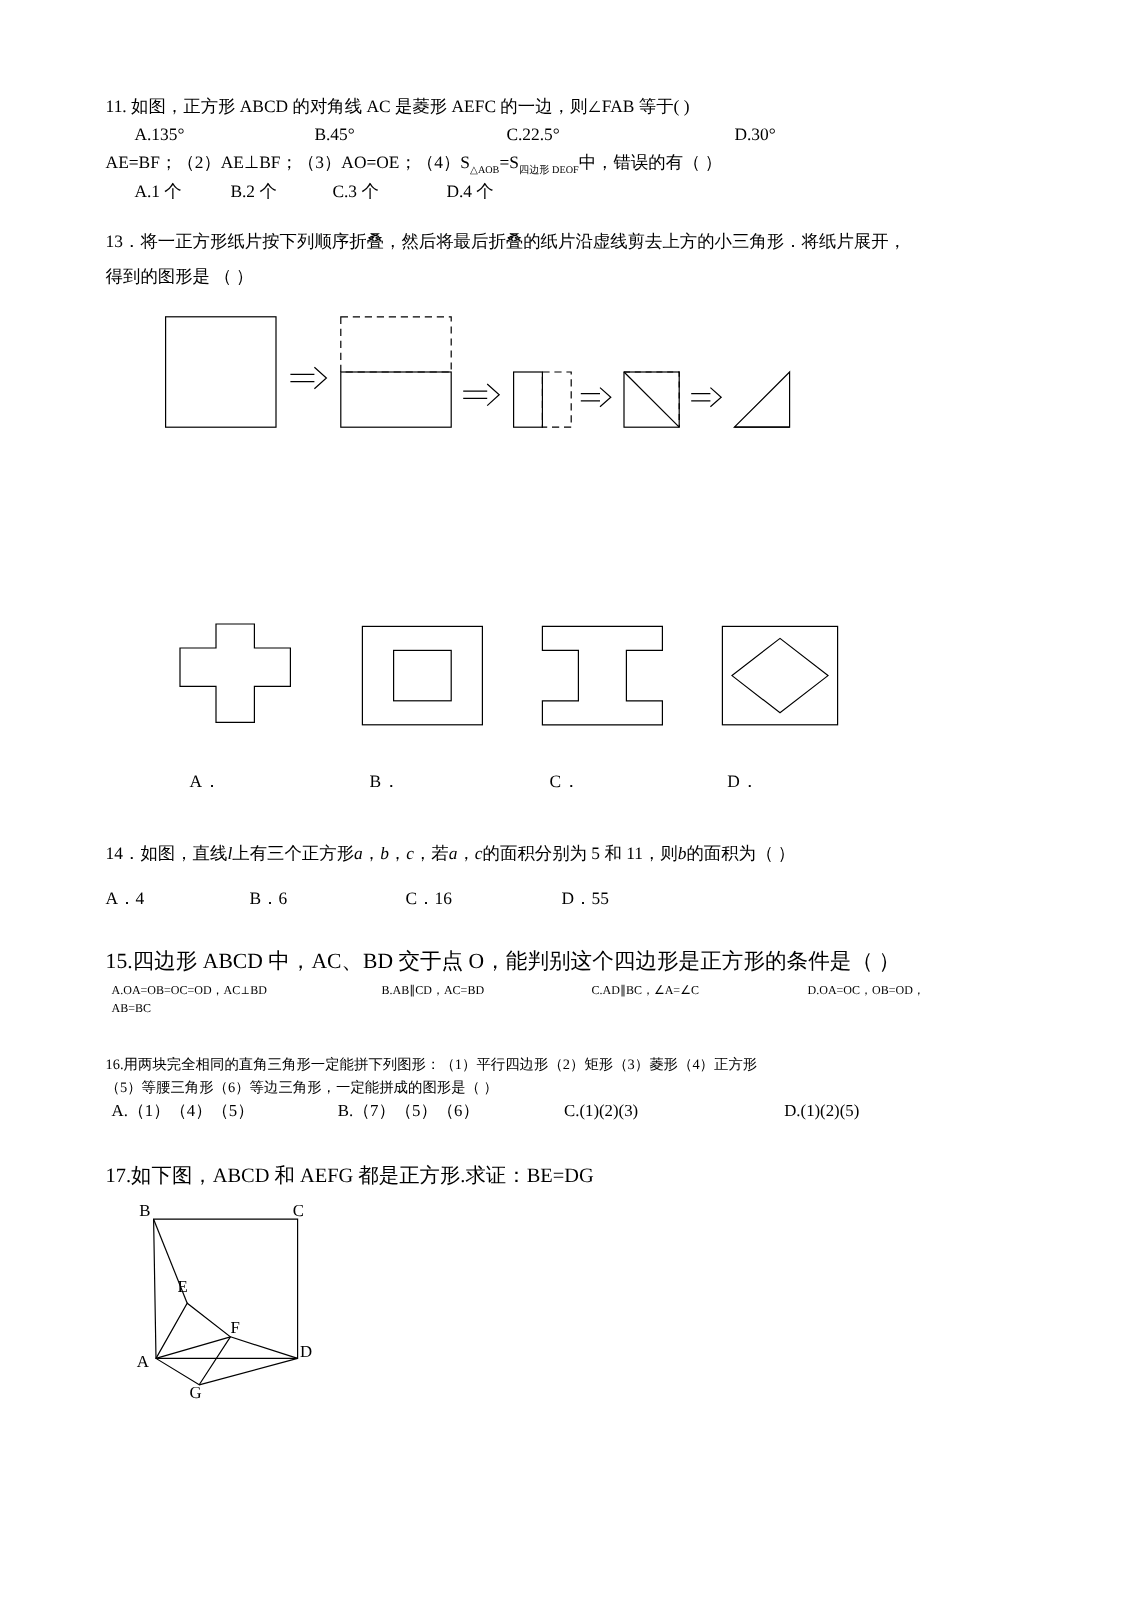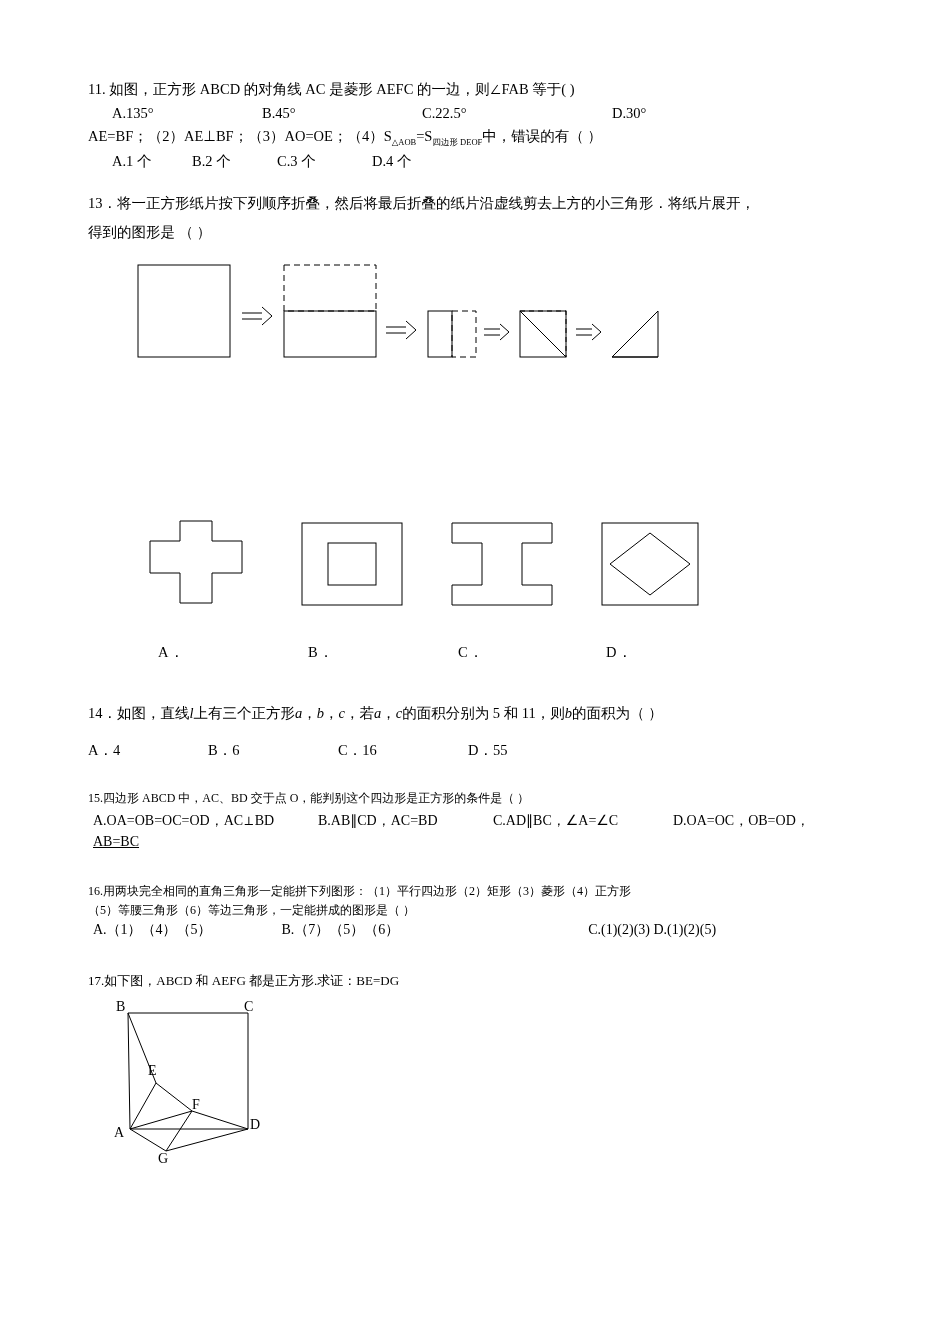--- a/index.html
+++ b/index.html
@@ -95,7 +95,7 @@
   #q14-opts span:nth-child(3) { width: 130px; }
 
   
-  #q15 { margin-top: 28px; font-size: 12px; }
+  #q15 { margin-top: 28px; font-size: 18px; }
   #q15-opts { font-size: 14px; padding-left: 5px; margin-top: 1px; line-height:1.5;text-decoration:underline;}
   #q15-opts .o1 { display:inline-block; width: 225px; }
   #q15-opts .o2 { display:inline-block; width: 175px; }

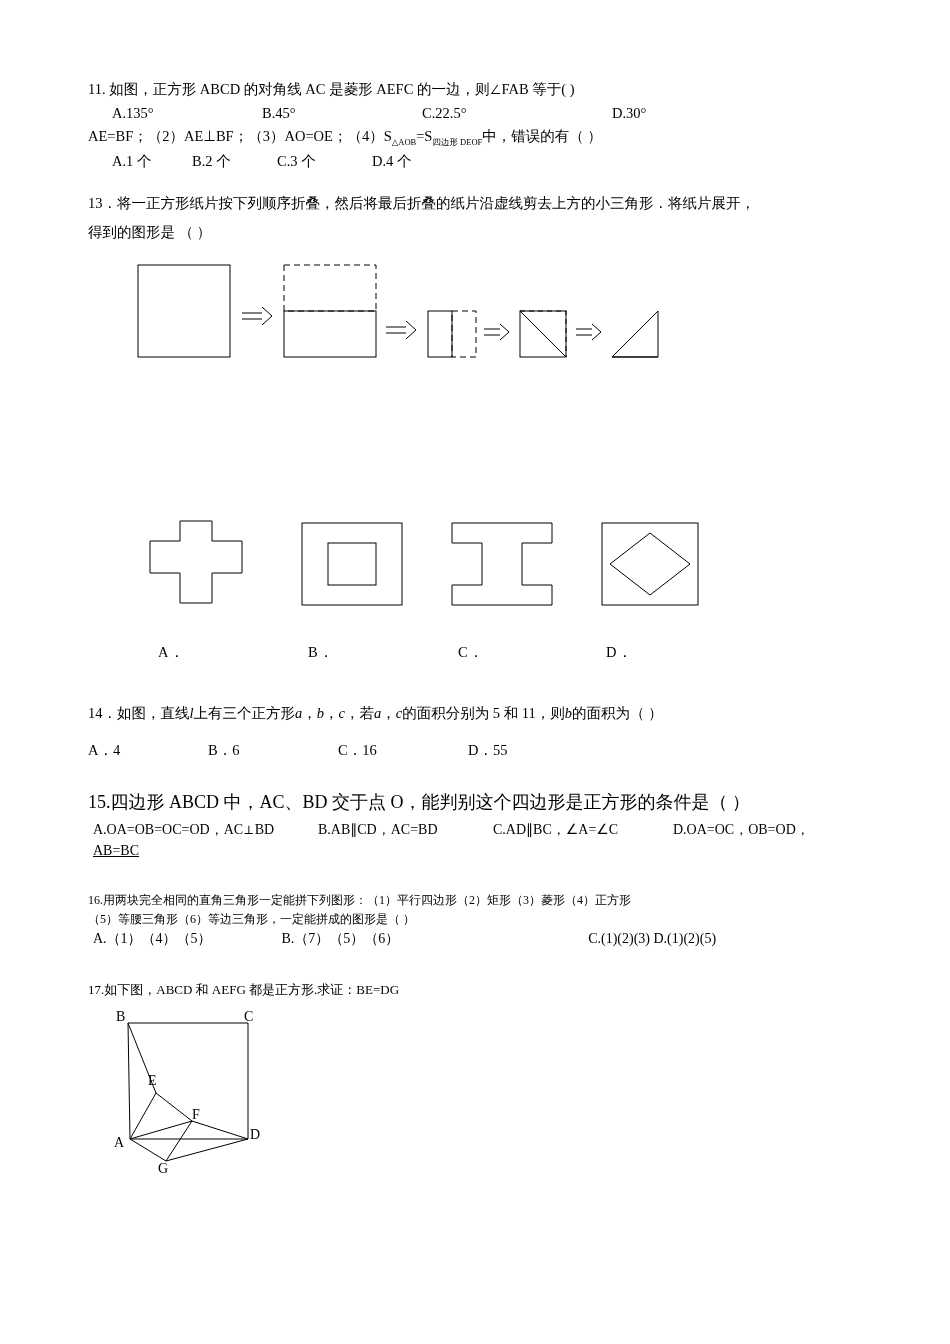--- a/index.html
+++ b/index.html
@@ -96,7 +96,7 @@
 
   
   #q15 { margin-top: 28px; font-size: 18px; }
-  #q15-opts { font-size: 14px; padding-left: 5px; margin-top: 1px; line-height:1.5;text-decoration:underline;}
+  #q15-opts { font-size: 10px; padding-left: 5px; margin-top: 1px; line-height:1.5;}
   #q15-opts .o1 { display:inline-block; width: 225px; }
   #q15-opts .o2 { display:inline-block; width: 175px; }
   #q15-opts .o3 { display:inline-block; width: 180px; }

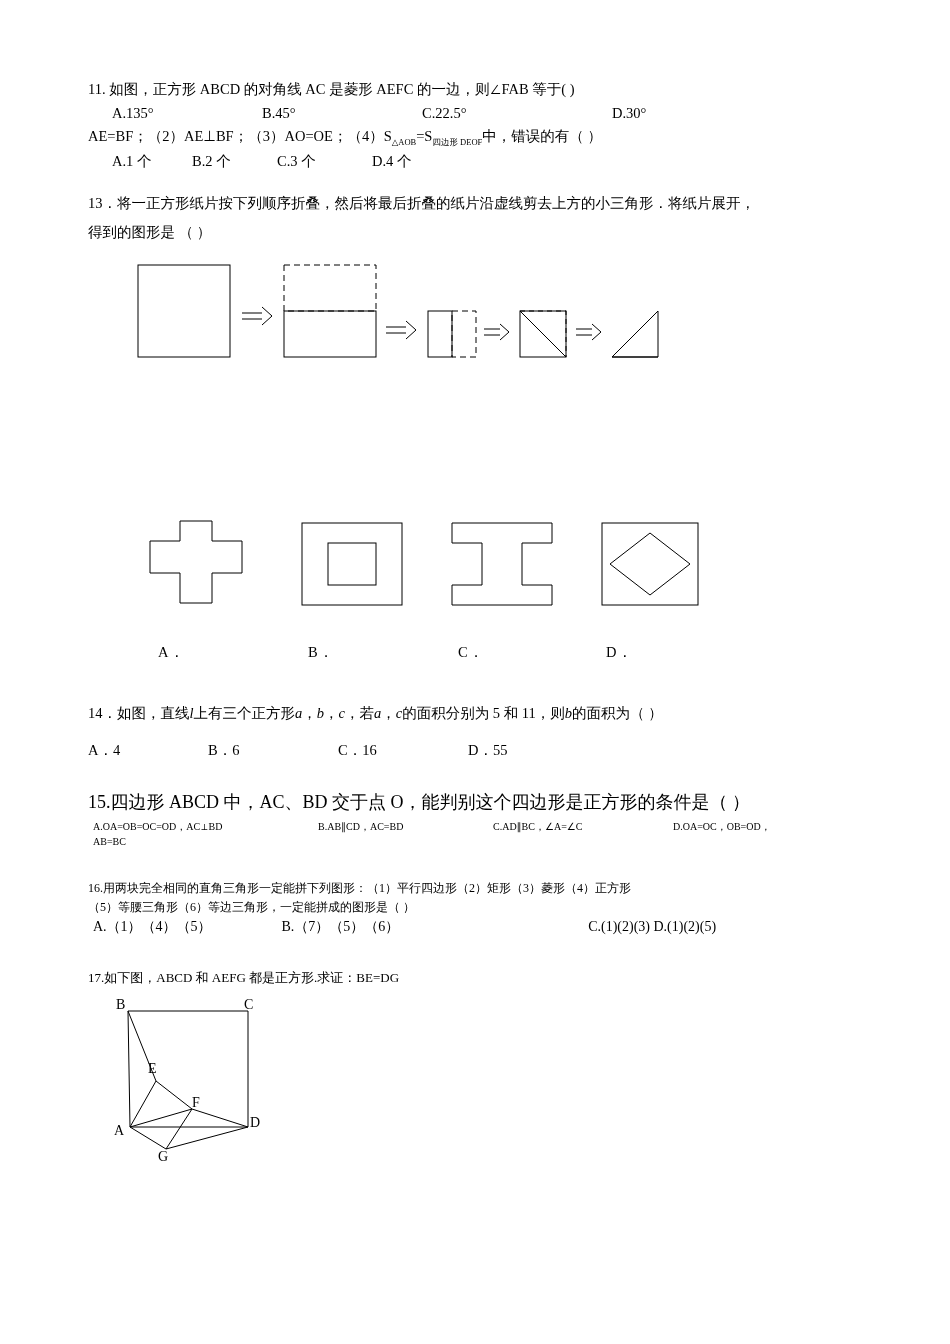--- a/index.html
+++ b/index.html
@@ -107,7 +107,7 @@
   #q16-opts { font-size: 14px; padding-left: 5px; margin-top: 2px;}
   #q16-opts span:nth-child(1) { display:inline-block; width: 185px; }
   #q16-opts span:nth-child(2) { display:inline-block; width: 185px; }
-  #q16-opts span:nth-child(3) { display:inline-block; width: 180px; text-align: right; }
+  #q16-opts span:nth-child(3) { display:inline-block; width: 180px; }
 
   
   #q17 { margin-top: 32px; font-size: 13px; }

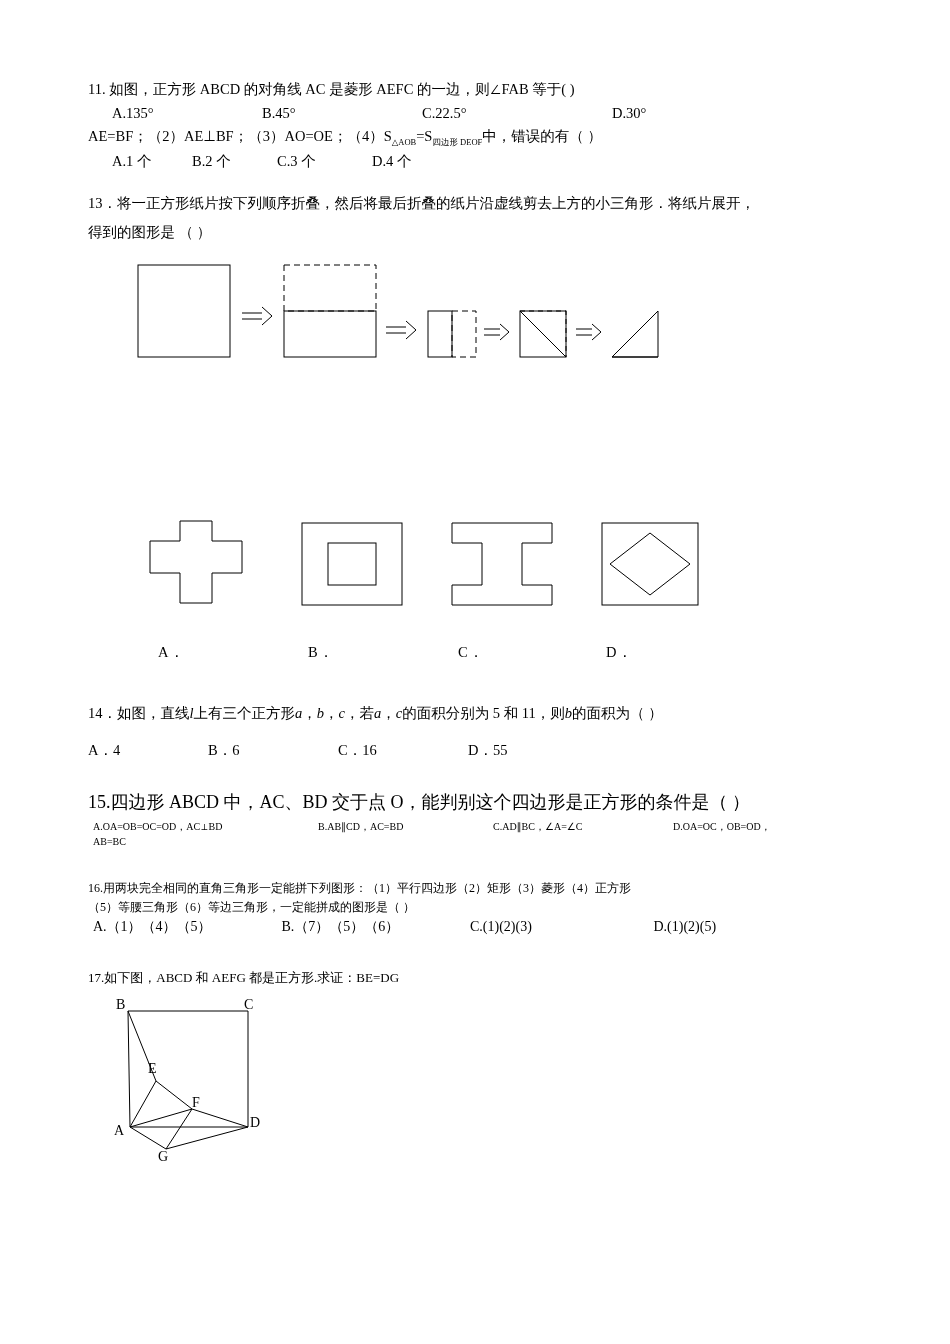--- a/index.html
+++ b/index.html
@@ -110,7 +110,7 @@
   #q16-opts span:nth-child(3) { display:inline-block; width: 180px; }
 
   
-  #q17 { margin-top: 32px; font-size: 13px; }
+  #q17 { margin-top: 32px; font-size: 17px; }
   .fig17 {
     position: relative;
     width: 260px;

